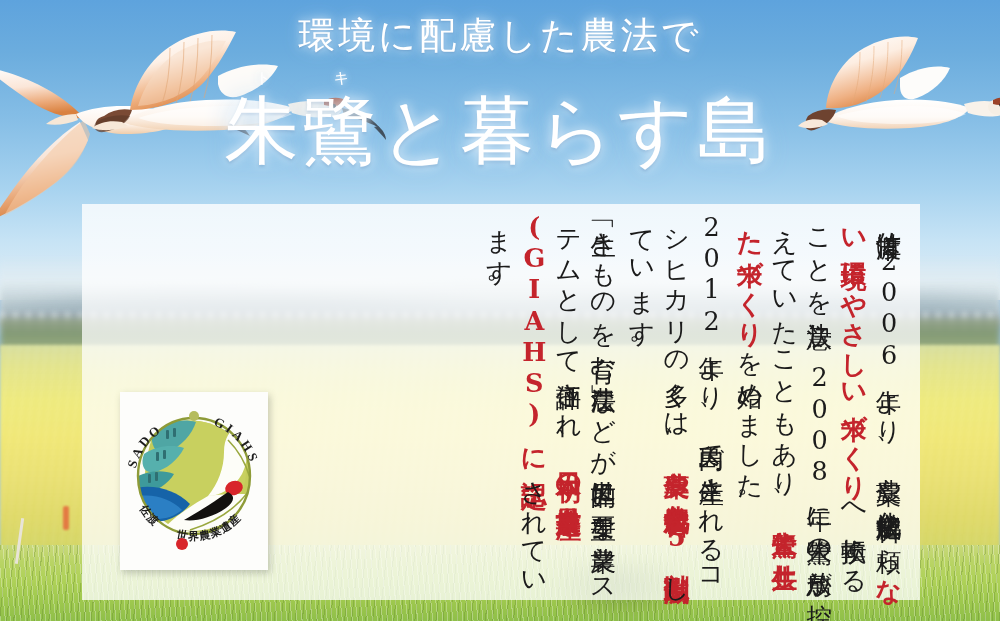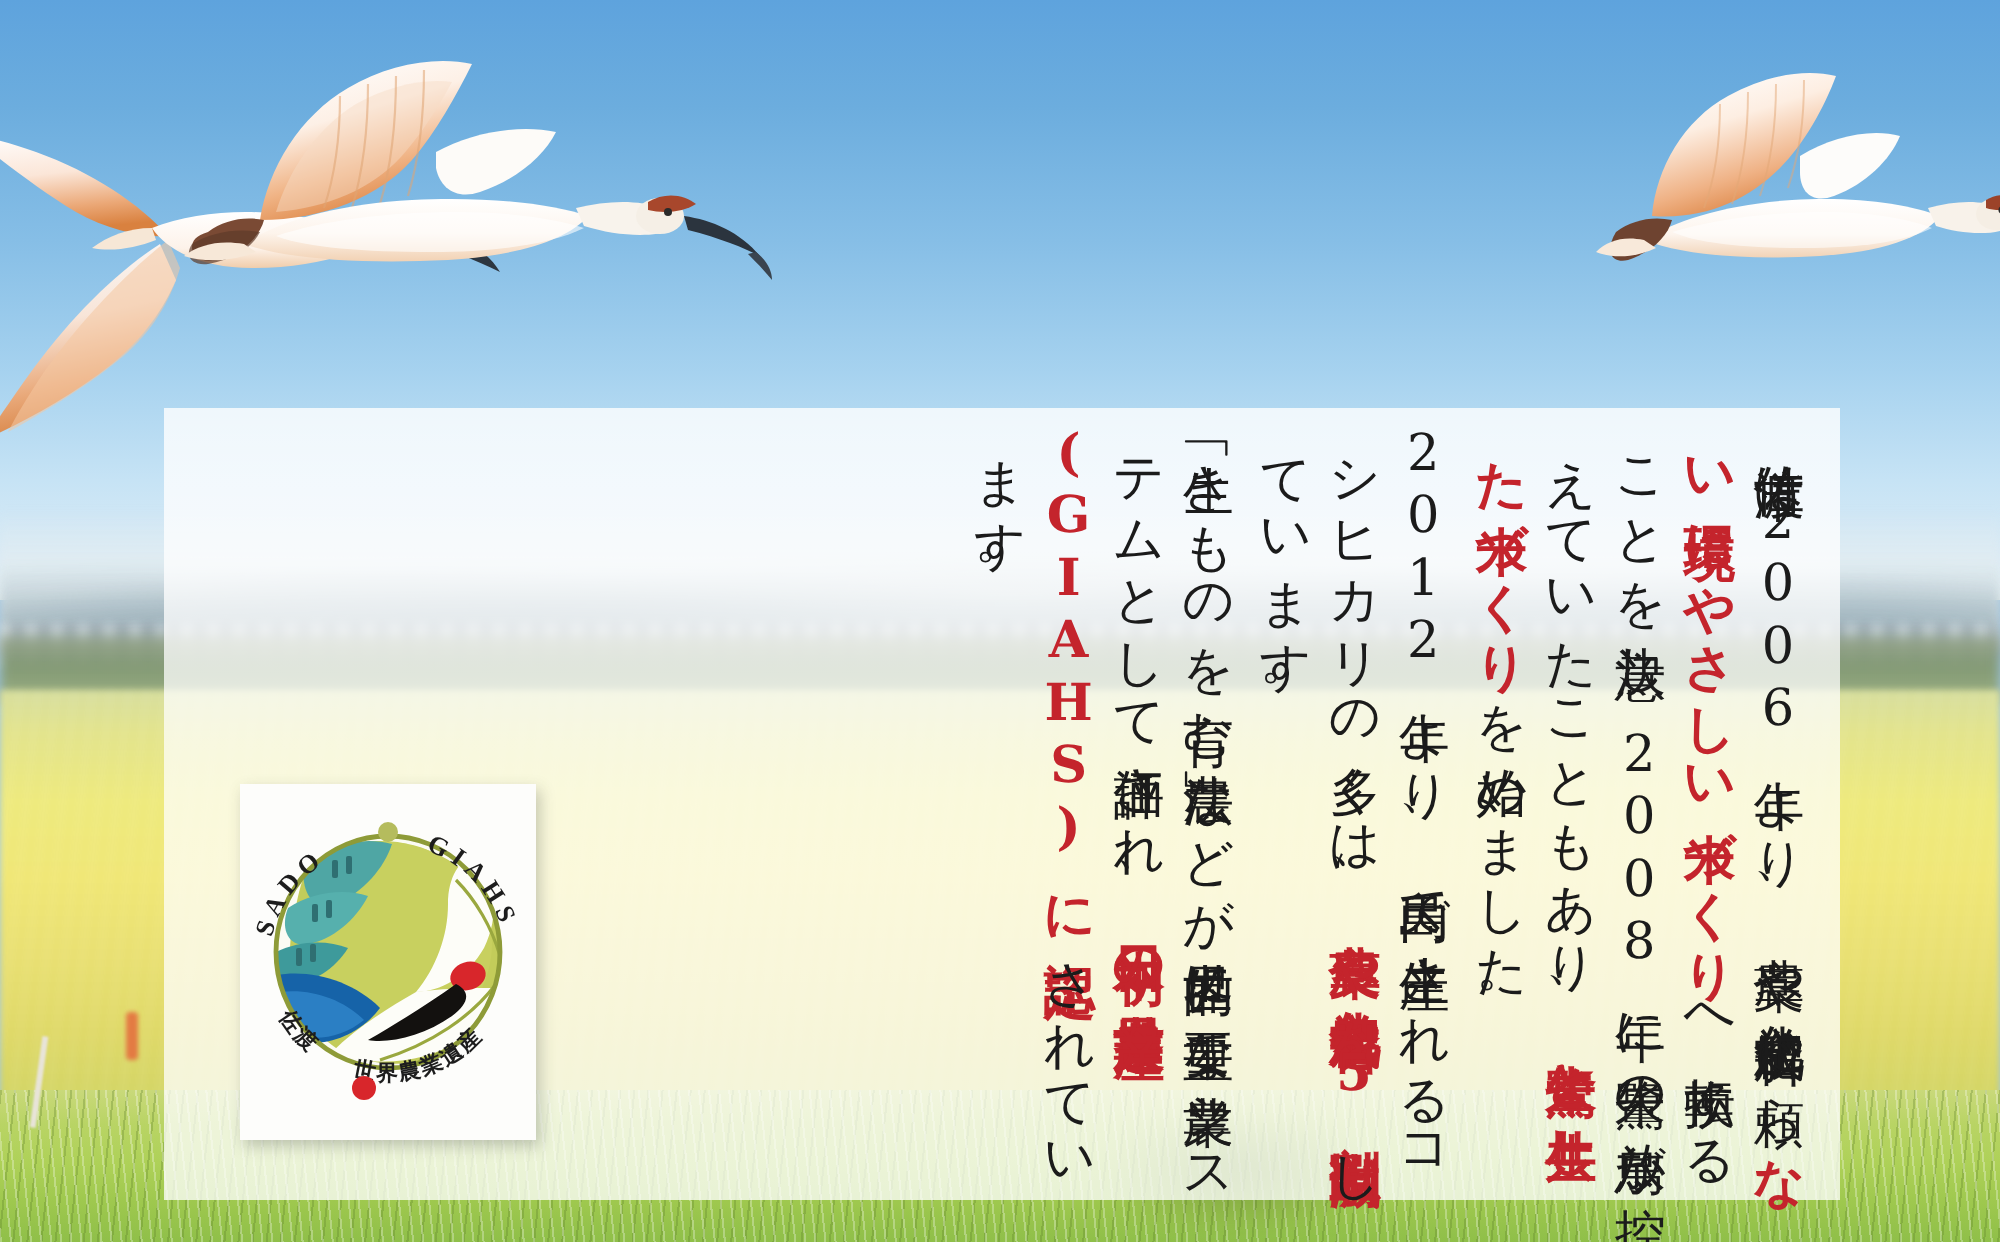--- a/index.html
+++ b/index.html
@@ -345,6 +345,16 @@
     </svg>
   </div>
 
+  <div class="headline">
+    <div class="sub">環境に配慮した農法で</div>
+    <div class="title-wrap">
+      <div class="ruby-row">
+        <div class="ruby">ト</div>
+        <div class="ruby">キ</div>
+      </div>
+      <div class="main">朱鷺と暮らす島</div>
+    </div>
+  </div>
 
   <div class="panel">
     <div class="panel-inner">

